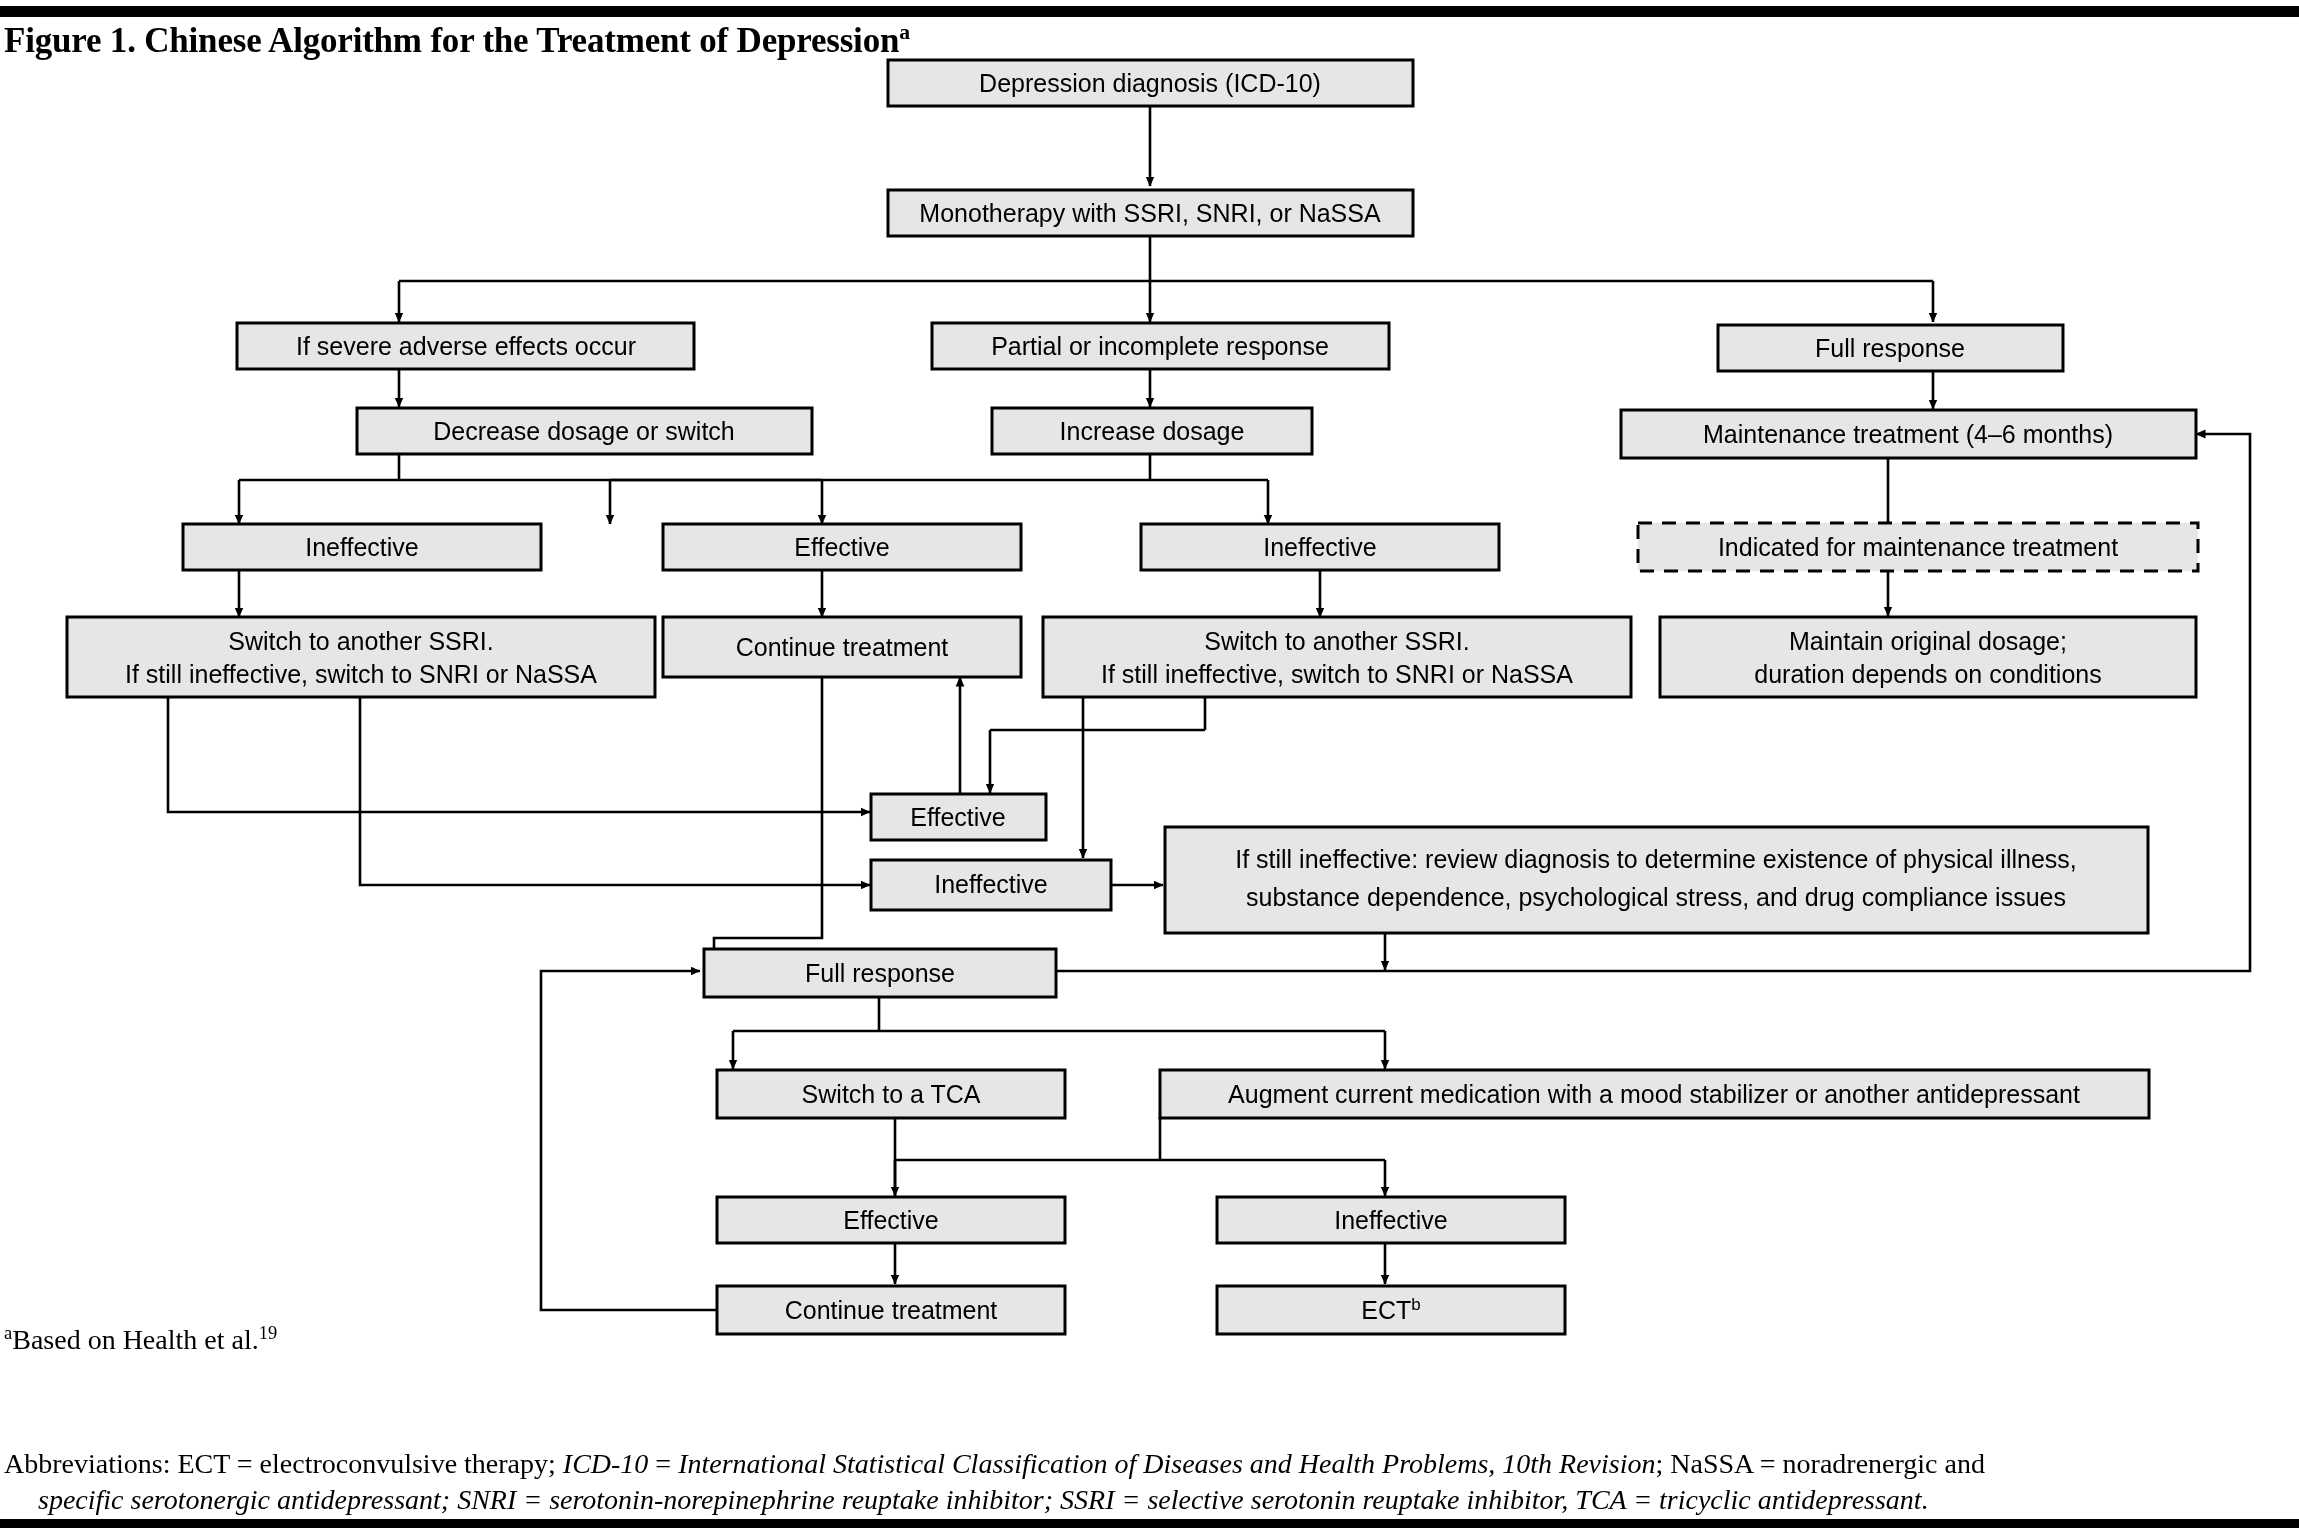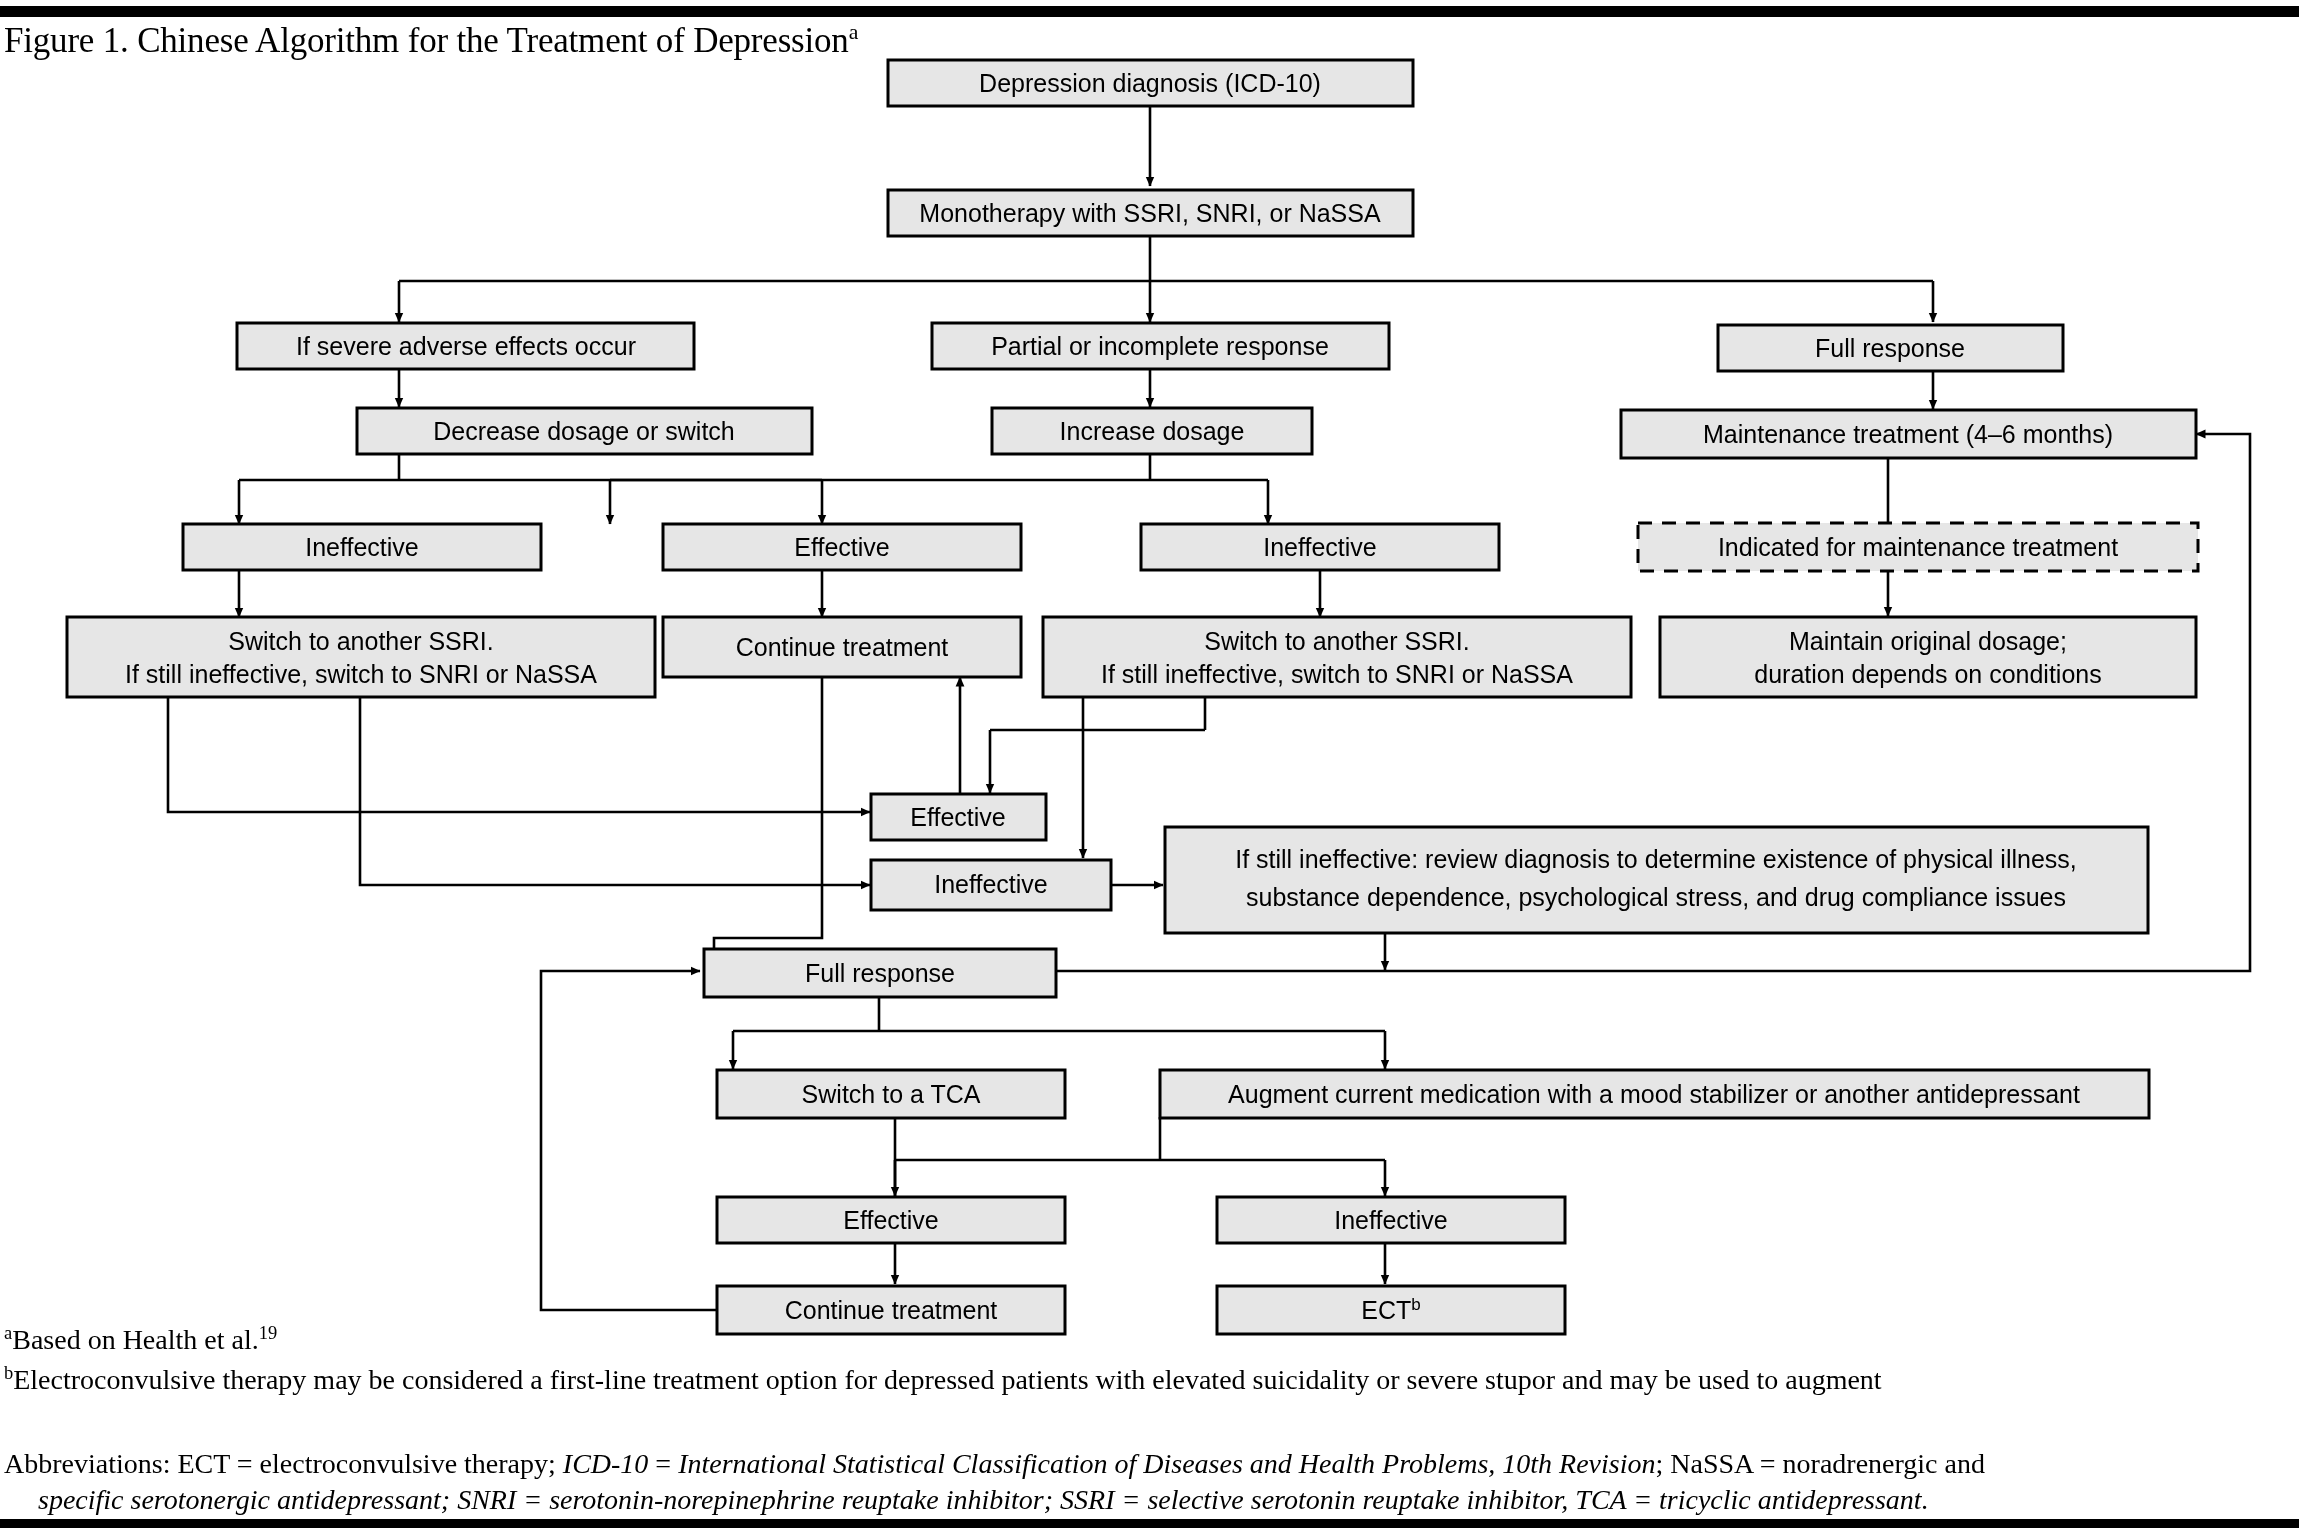--- a/index.html
+++ b/index.html
@@ -40,6 +40,7 @@
     letter-spacing: -0.2px;
     color: #000;
     white-space: nowrap;
+    font-weight: bold;
   }
   #fig-title sup { font-size: 0.62em; }
 

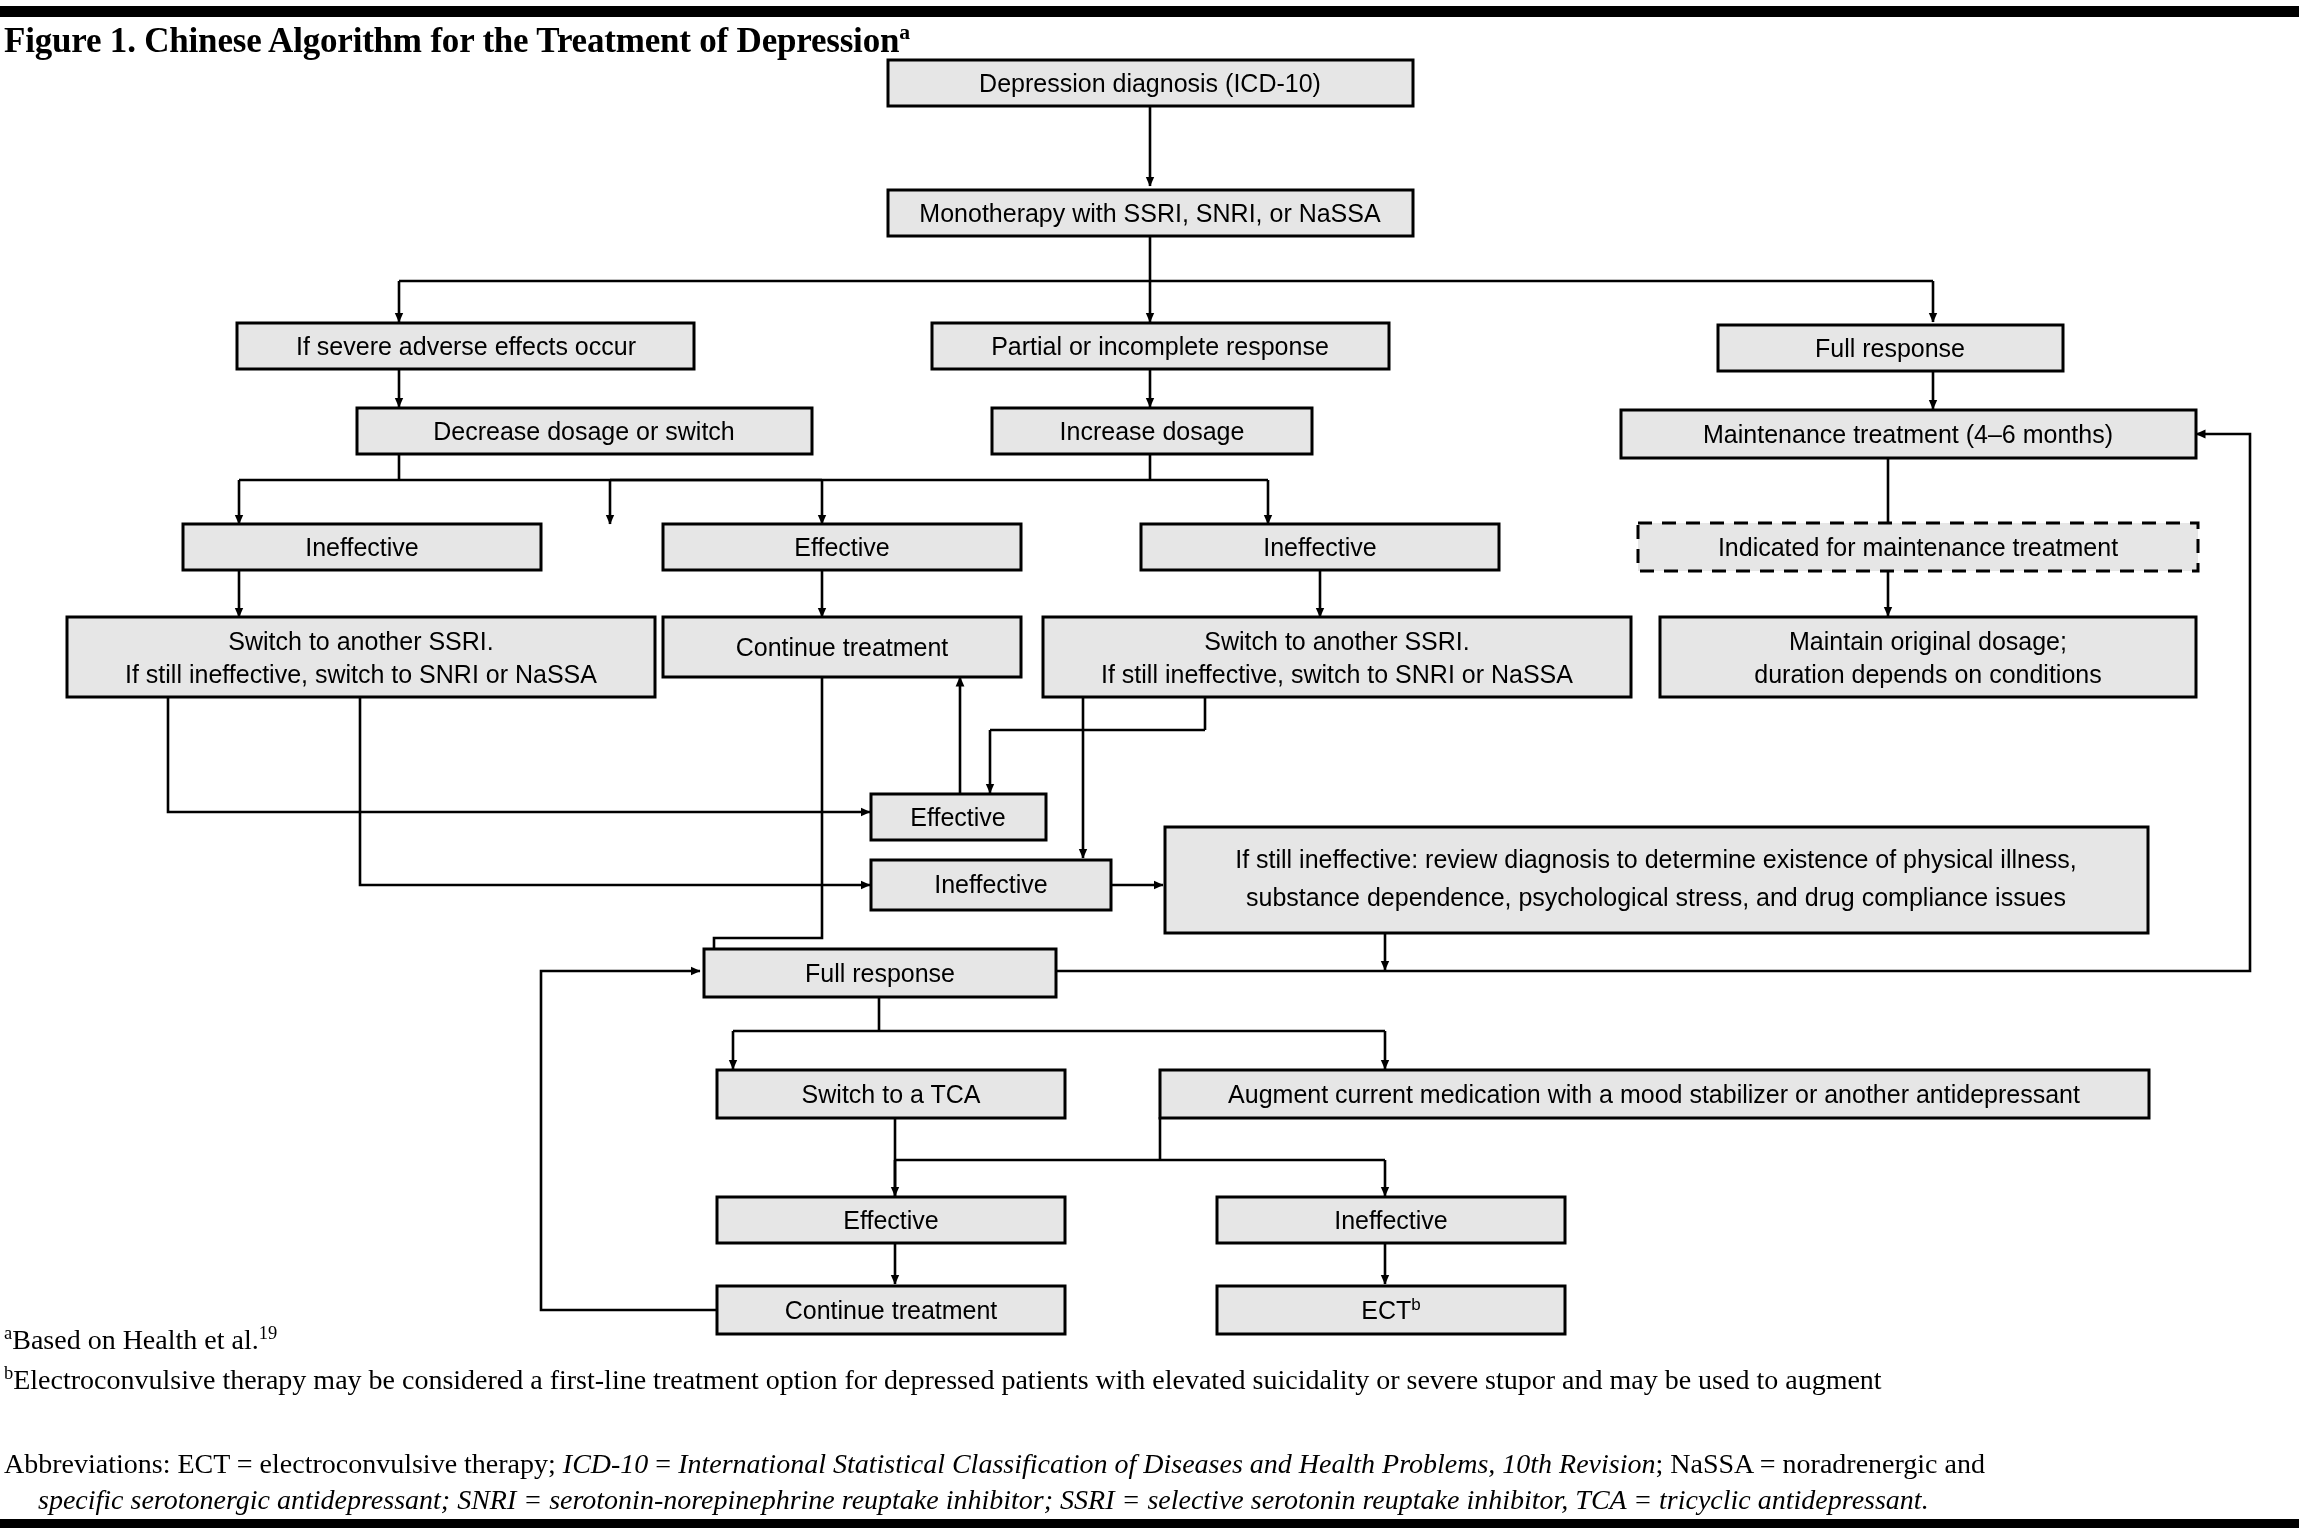--- a/index.html
+++ b/index.html
@@ -307,7 +307,7 @@
 
   <div class="footnote" id="fn-a"><sup>a</sup><span>Based on Health et al.</span><sup>19</sup></div>
 
-  <div class="footnote" id="fn-b"><span><sup>b</sup><span>Electroconvulsive therapy may be considered a first-line treatment option for depressed patients with elevated suicidality or severe stupor and may be used to augment</span></span></div>
+  <div class="footnote" id="fn-b"></div>
 
   <div class="footnote" id="fn-abbr"><span><span>Abbreviations:</span><span> ECT = electroconvulsive therapy; </span><i>ICD-10</i><span> = </span><i>International Statistical Classification of Diseases and Health Problems, 10th Revision</i><span>; NaSSA = noradrenergic and</span></span><span class="ind">specific serotonergic antidepressant; SNRI = serotonin-norepinephrine reuptake inhibitor; SSRI = selective serotonin reuptake inhibitor, TCA = tricyclic antidepressant.</span></div>
 

